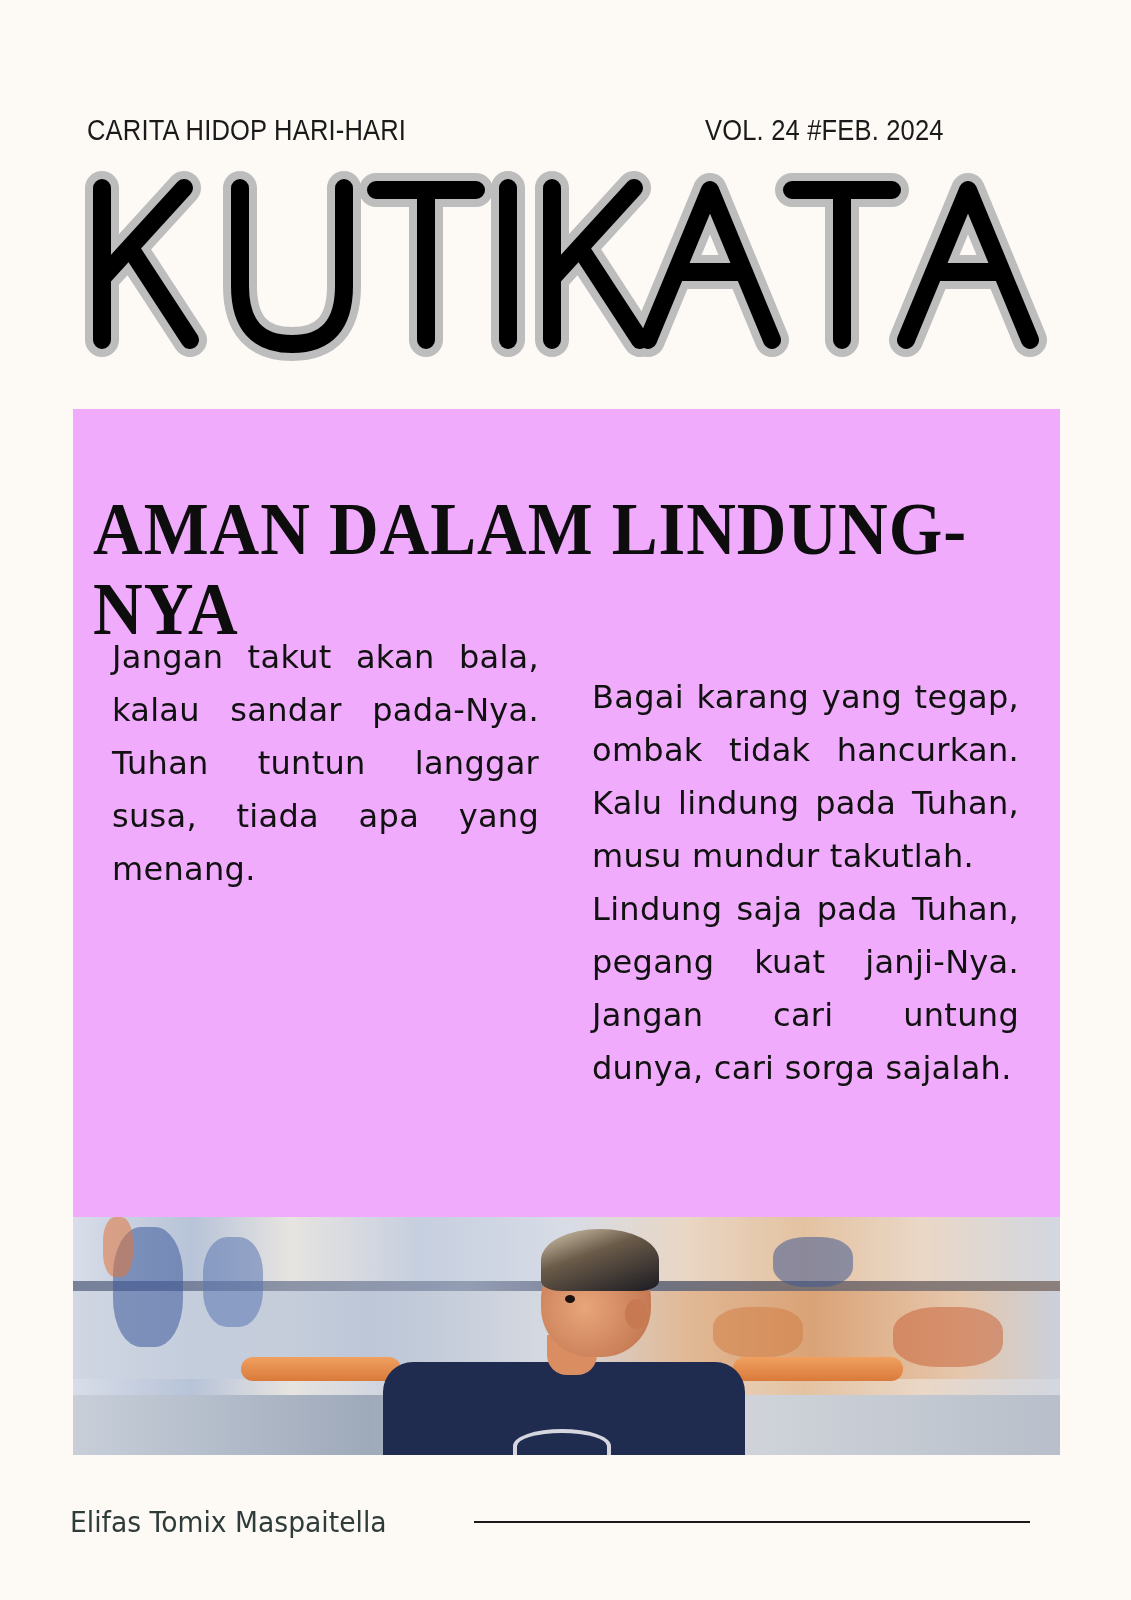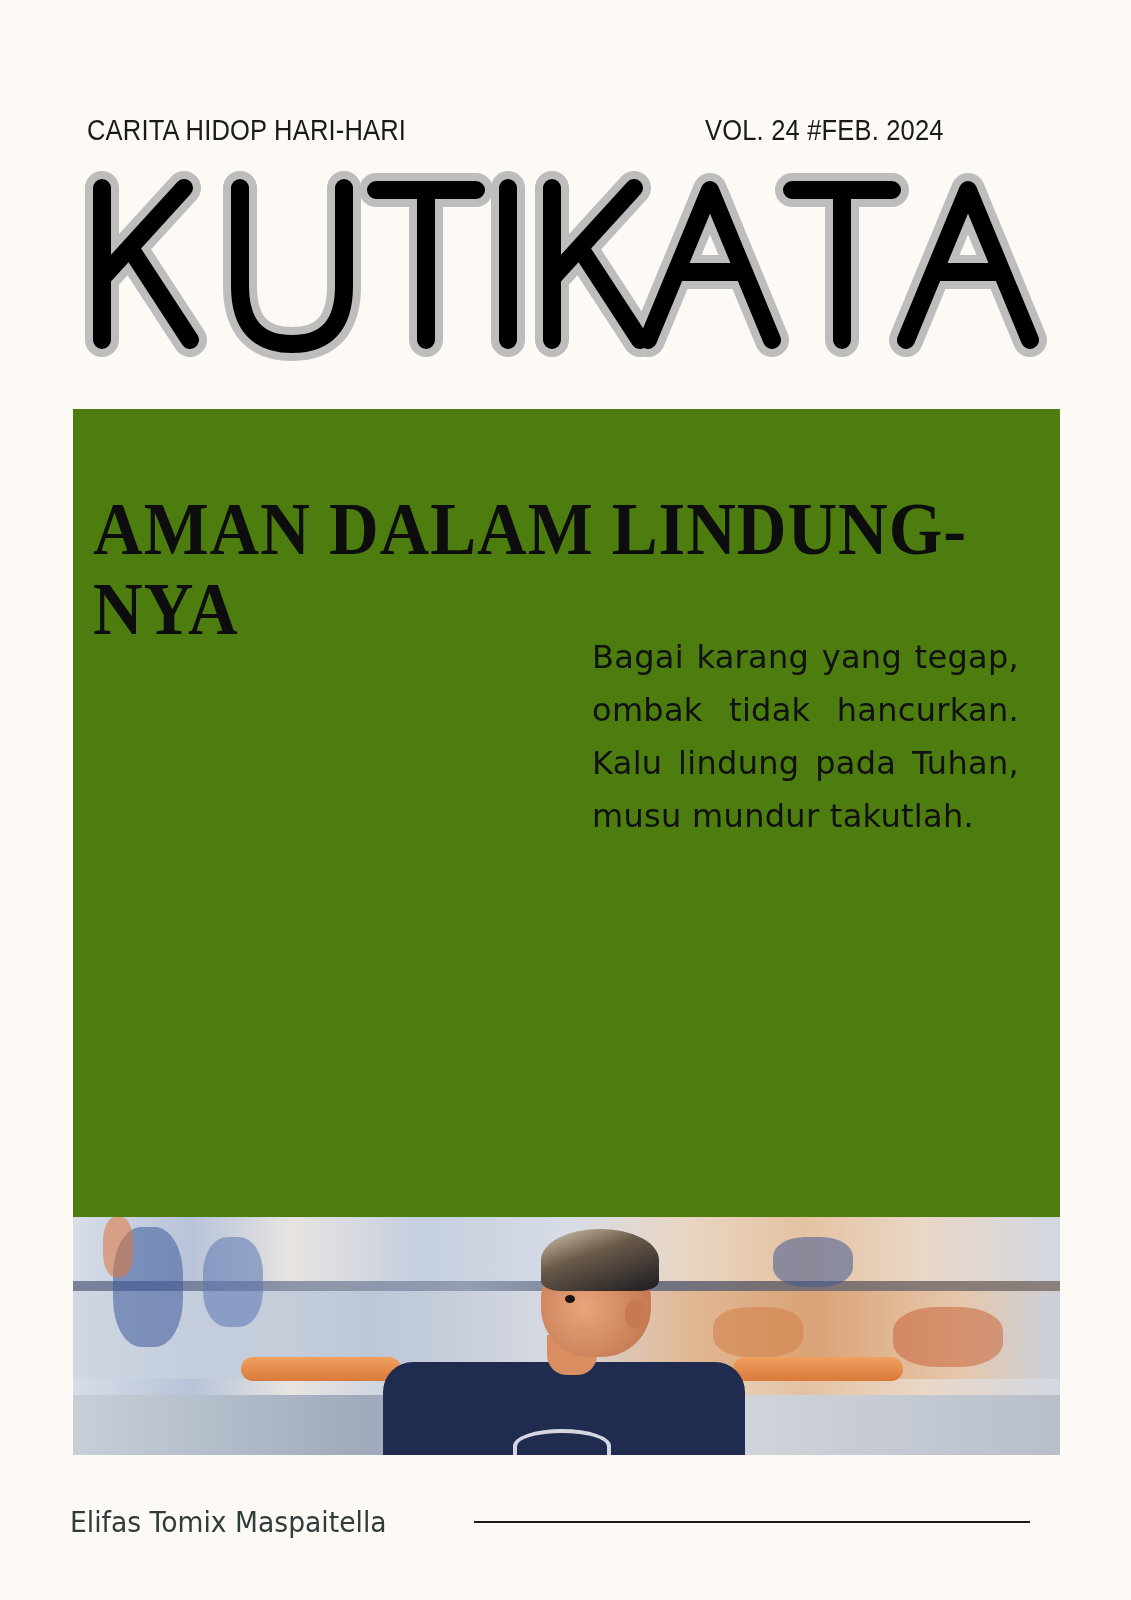--- a/index.html
+++ b/index.html
@@ -21,7 +21,7 @@
   .masthead svg { width:100%; height:100%; overflow:visible; }
   .panel {
     position:absolute; left:73px; top:409px; width:987px; height:808px;
-    background:#4d7c0f;
+    background:#f0abfc;
   }
   .headline {
     position:absolute; left:20px; top:30px; width:960px;

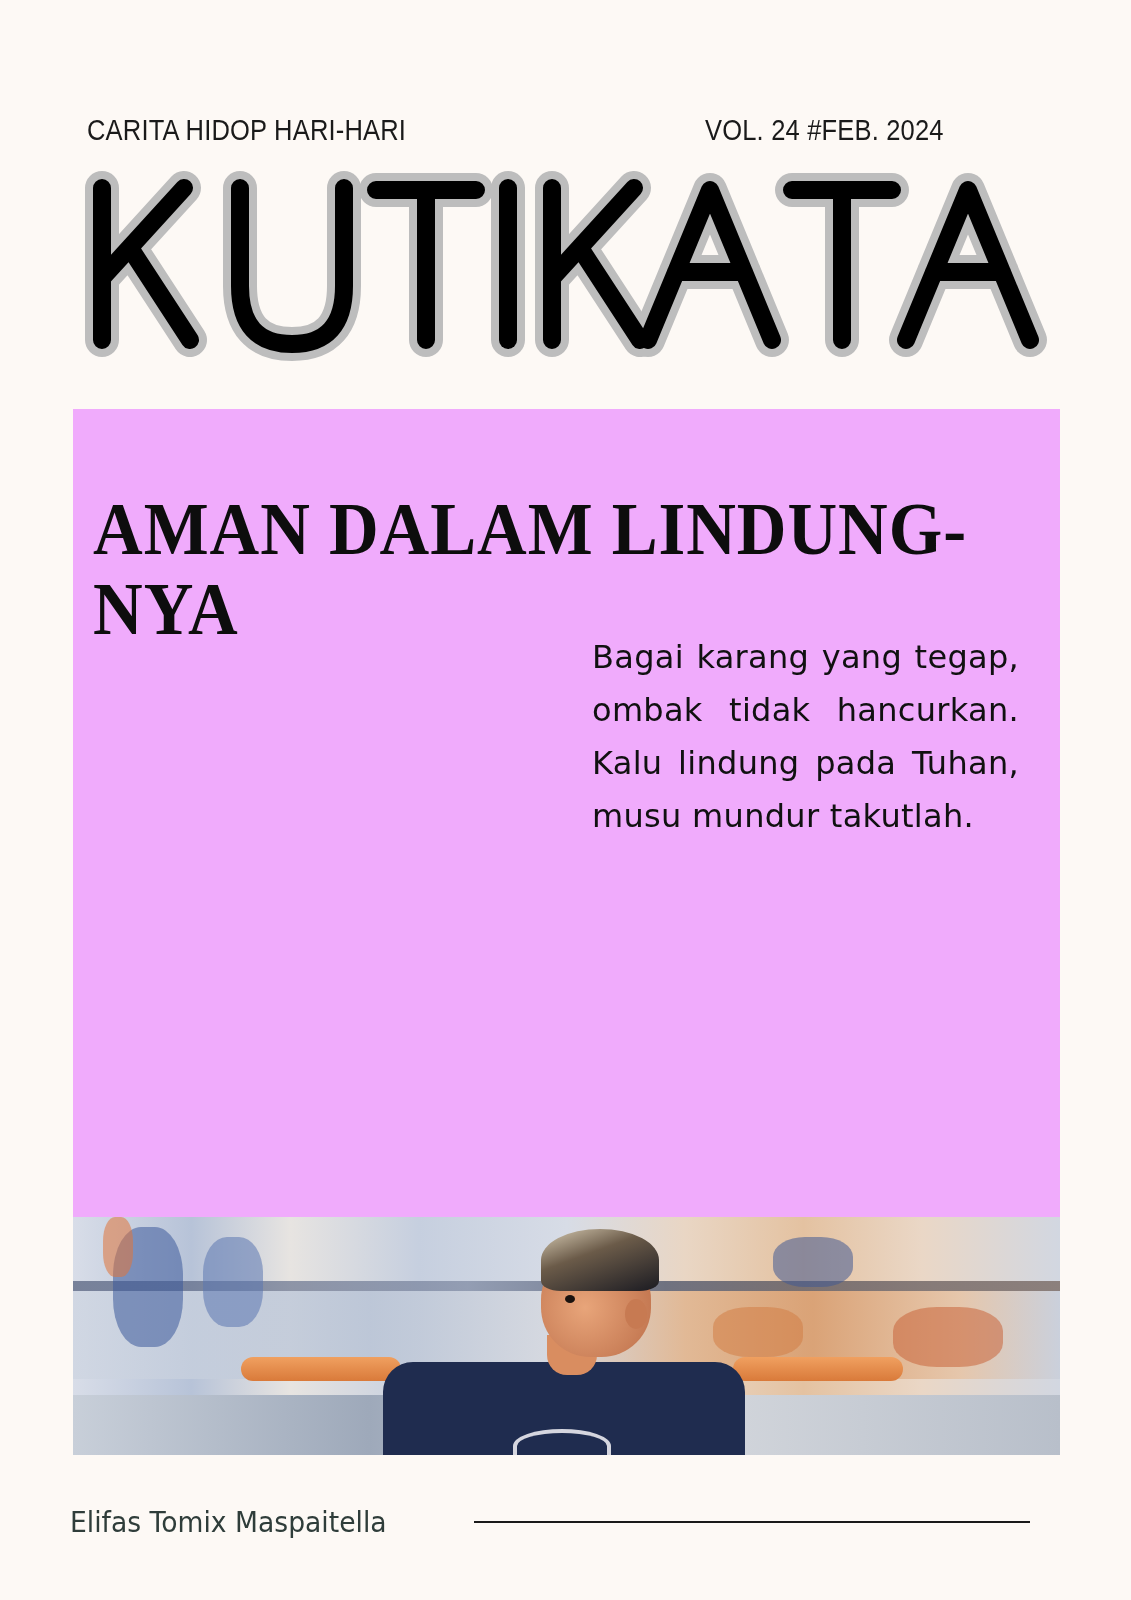--- a/index.html
+++ b/index.html
@@ -108,6 +108,7 @@
 NYA</h1>
 
     <div class="col left">
+      <p>Jangan takut akan bala, kalau sandar pada-Nya. Tuhan tuntun langgar susa, tiada apa yang menang.</p>
     </div>
     <div class="col right">
       <p>Bagai karang yang tegap, ombak tidak hancurkan. Kalu lindung pada Tuhan, musu mundur takutlah.</p>

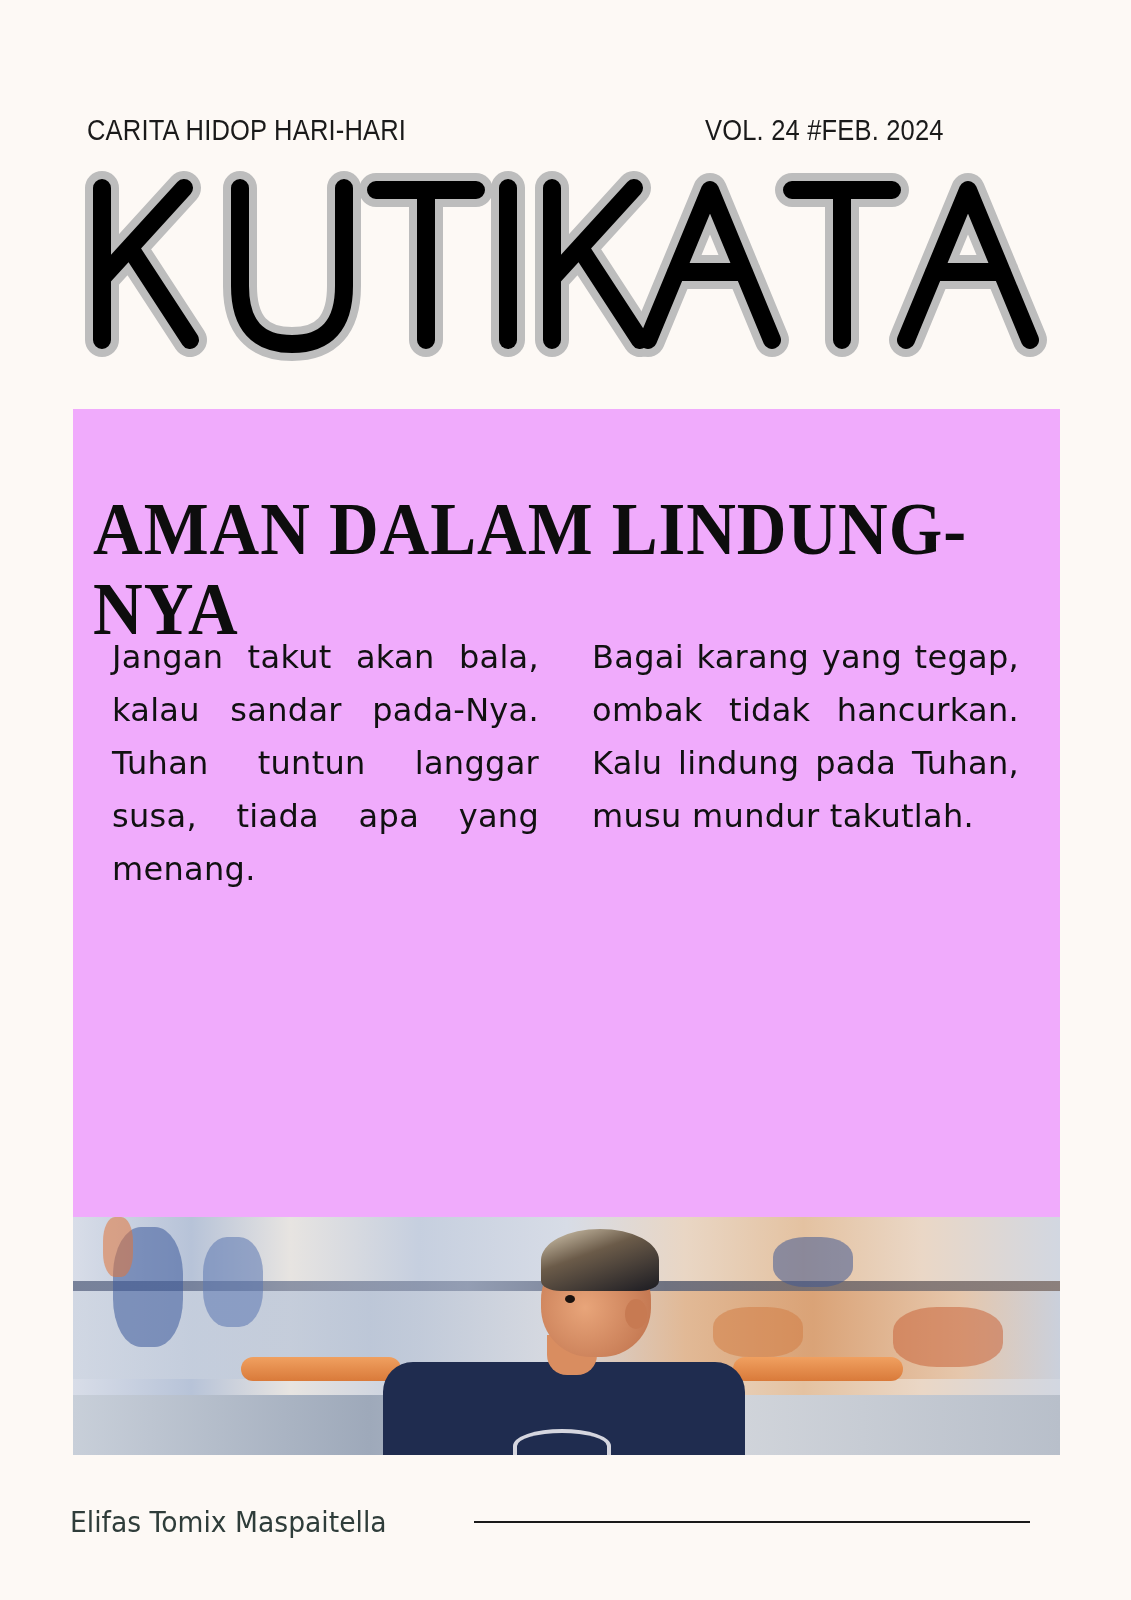--- a/index.html
+++ b/index.html
@@ -39,7 +39,7 @@
     letter-spacing:0.3px;
   }
   .col.left { left:39px; }
-  .col.right { left:519px; }
+  .col.right { left:519px;margin-top:40px; }
   .col p { margin:0; }
   .photo {
     position:absolute; left:73px; top:1217px; width:987px; height:238px;

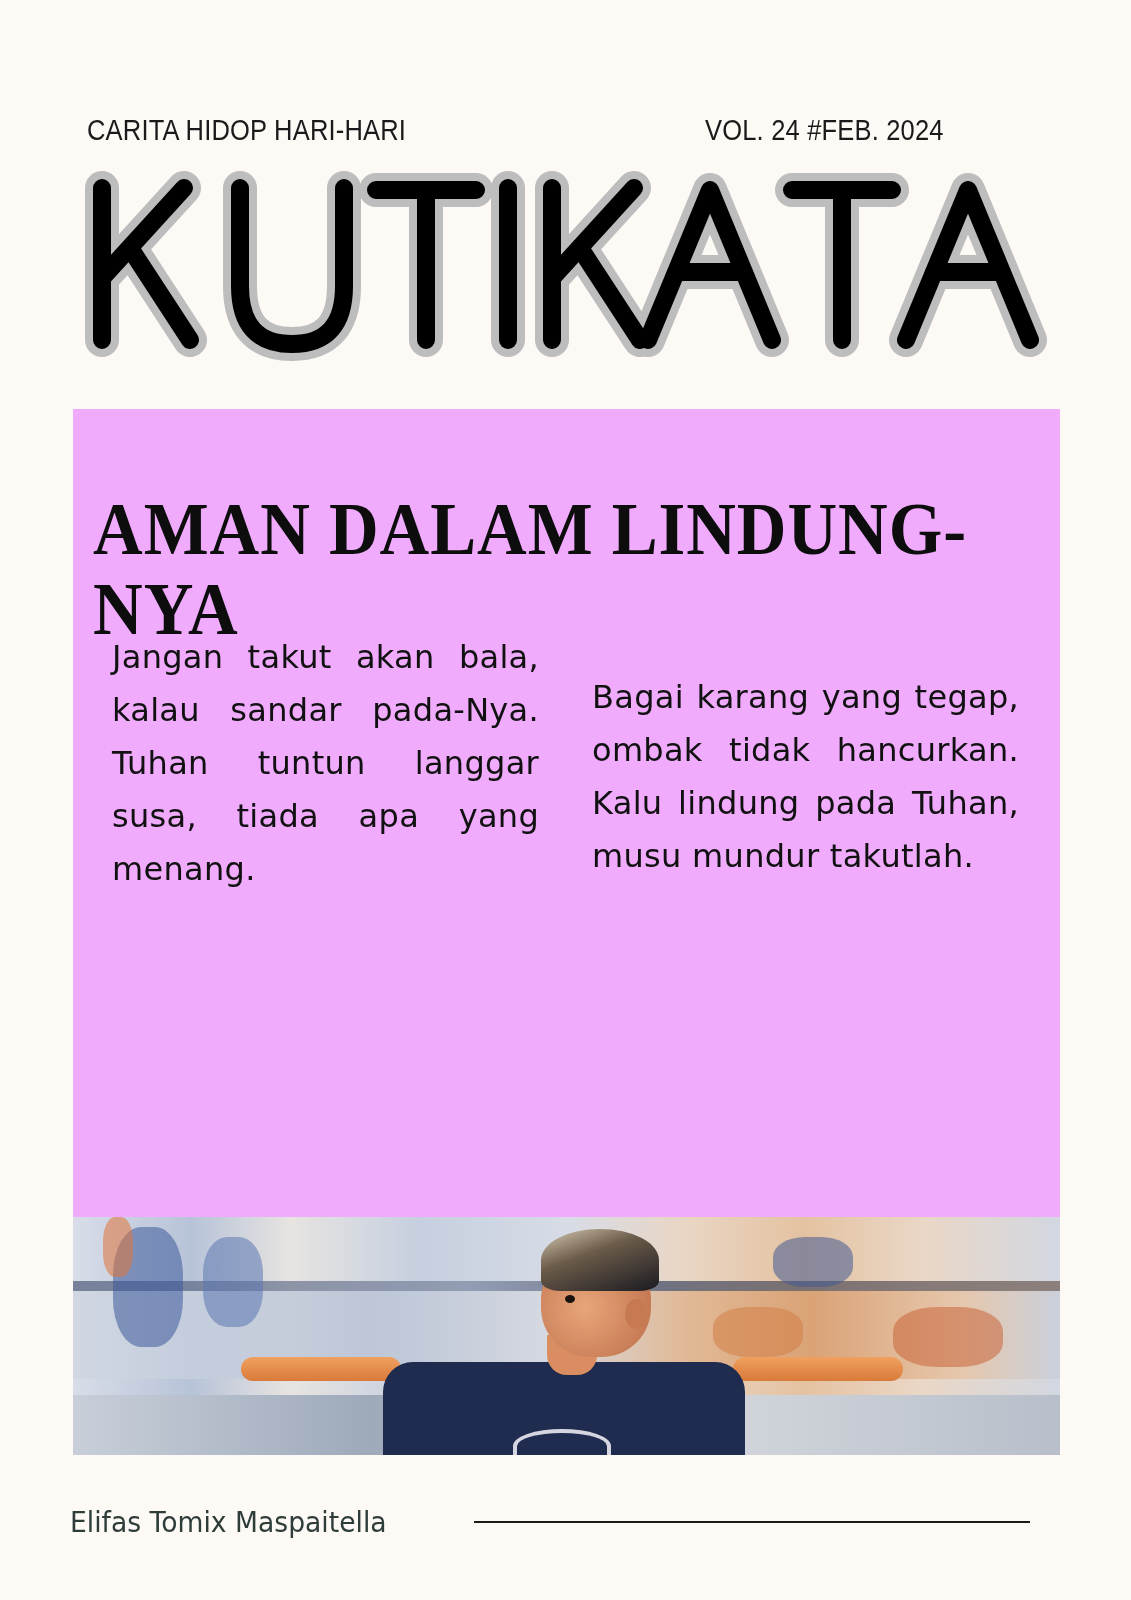--- a/index.html
+++ b/index.html
@@ -112,6 +112,7 @@
     </div>
     <div class="col right">
       <p>Bagai karang yang tegap, ombak tidak hancurkan. Kalu lindung pada Tuhan, musu mundur takutlah.</p>
+      <p>Lindung saja pada Tuhan, pegang kuat janji-Nya. Jangan cari untung dunya, cari sorga sajalah.</p>
     </div>
   </section>
 

